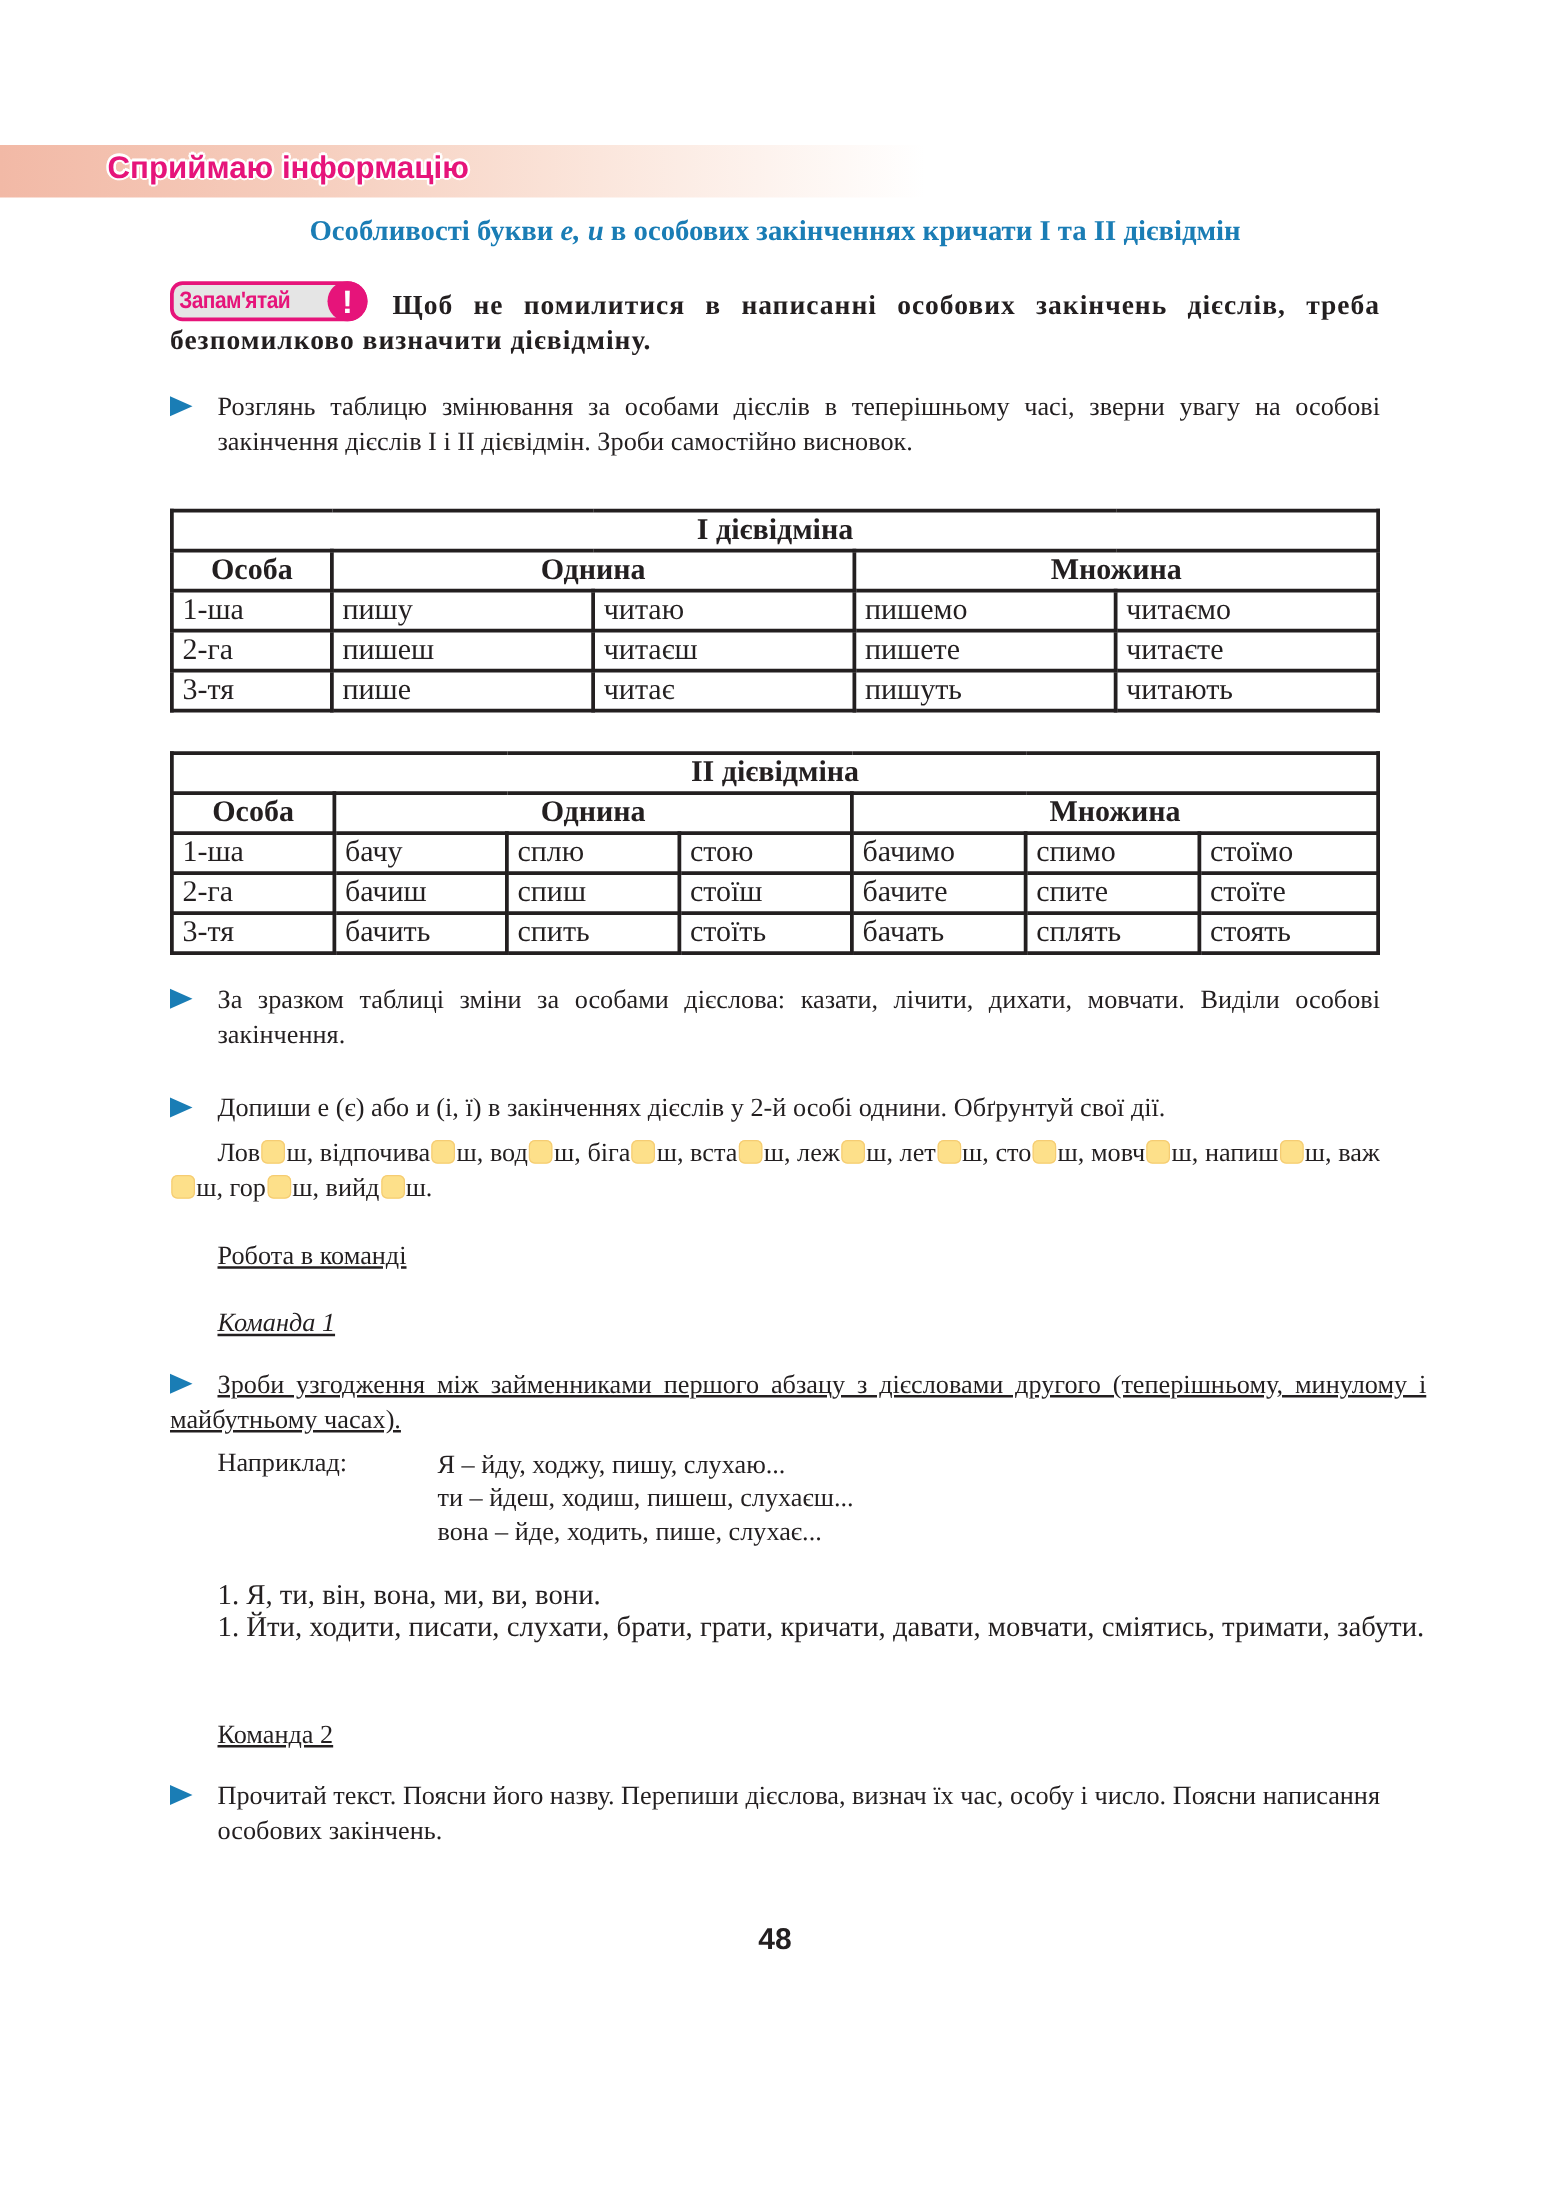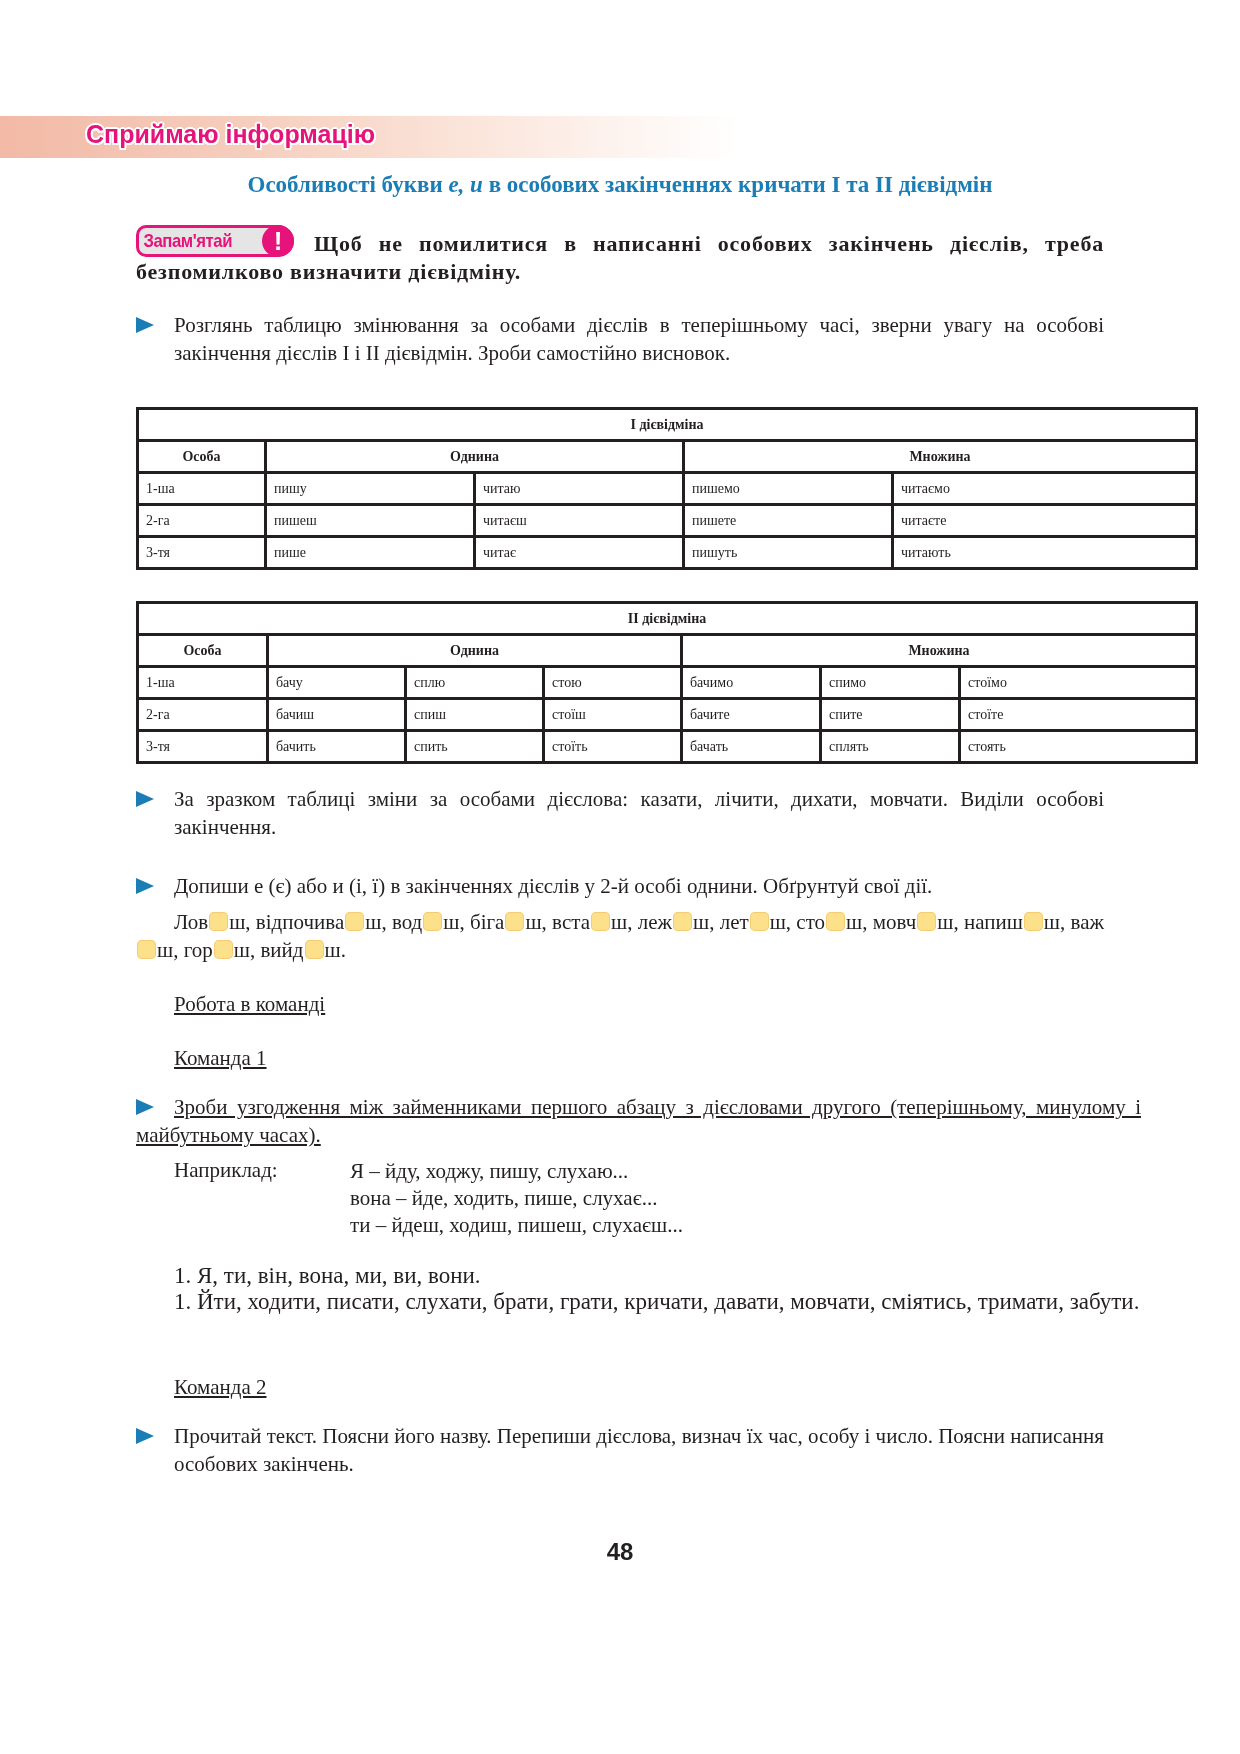--- a/index.html
+++ b/index.html
@@ -53,8 +53,8 @@
   .task.wide .body { padding-left: 38px; }
 
   table.conj {
-    position: absolute; left: 136px; width: 1062px; border-collapse: collapse;
-    font-size: 14px;
+    position: absolute; left: 136px; width: 968px; border-collapse: collapse;
+    font-size: 24px;
   }
   table.conj td { border: 3px solid #231f20; height: 32px; padding: 0 7px; vertical-align: middle; }
   table.conj td.center { text-align: center; font-weight: bold; }

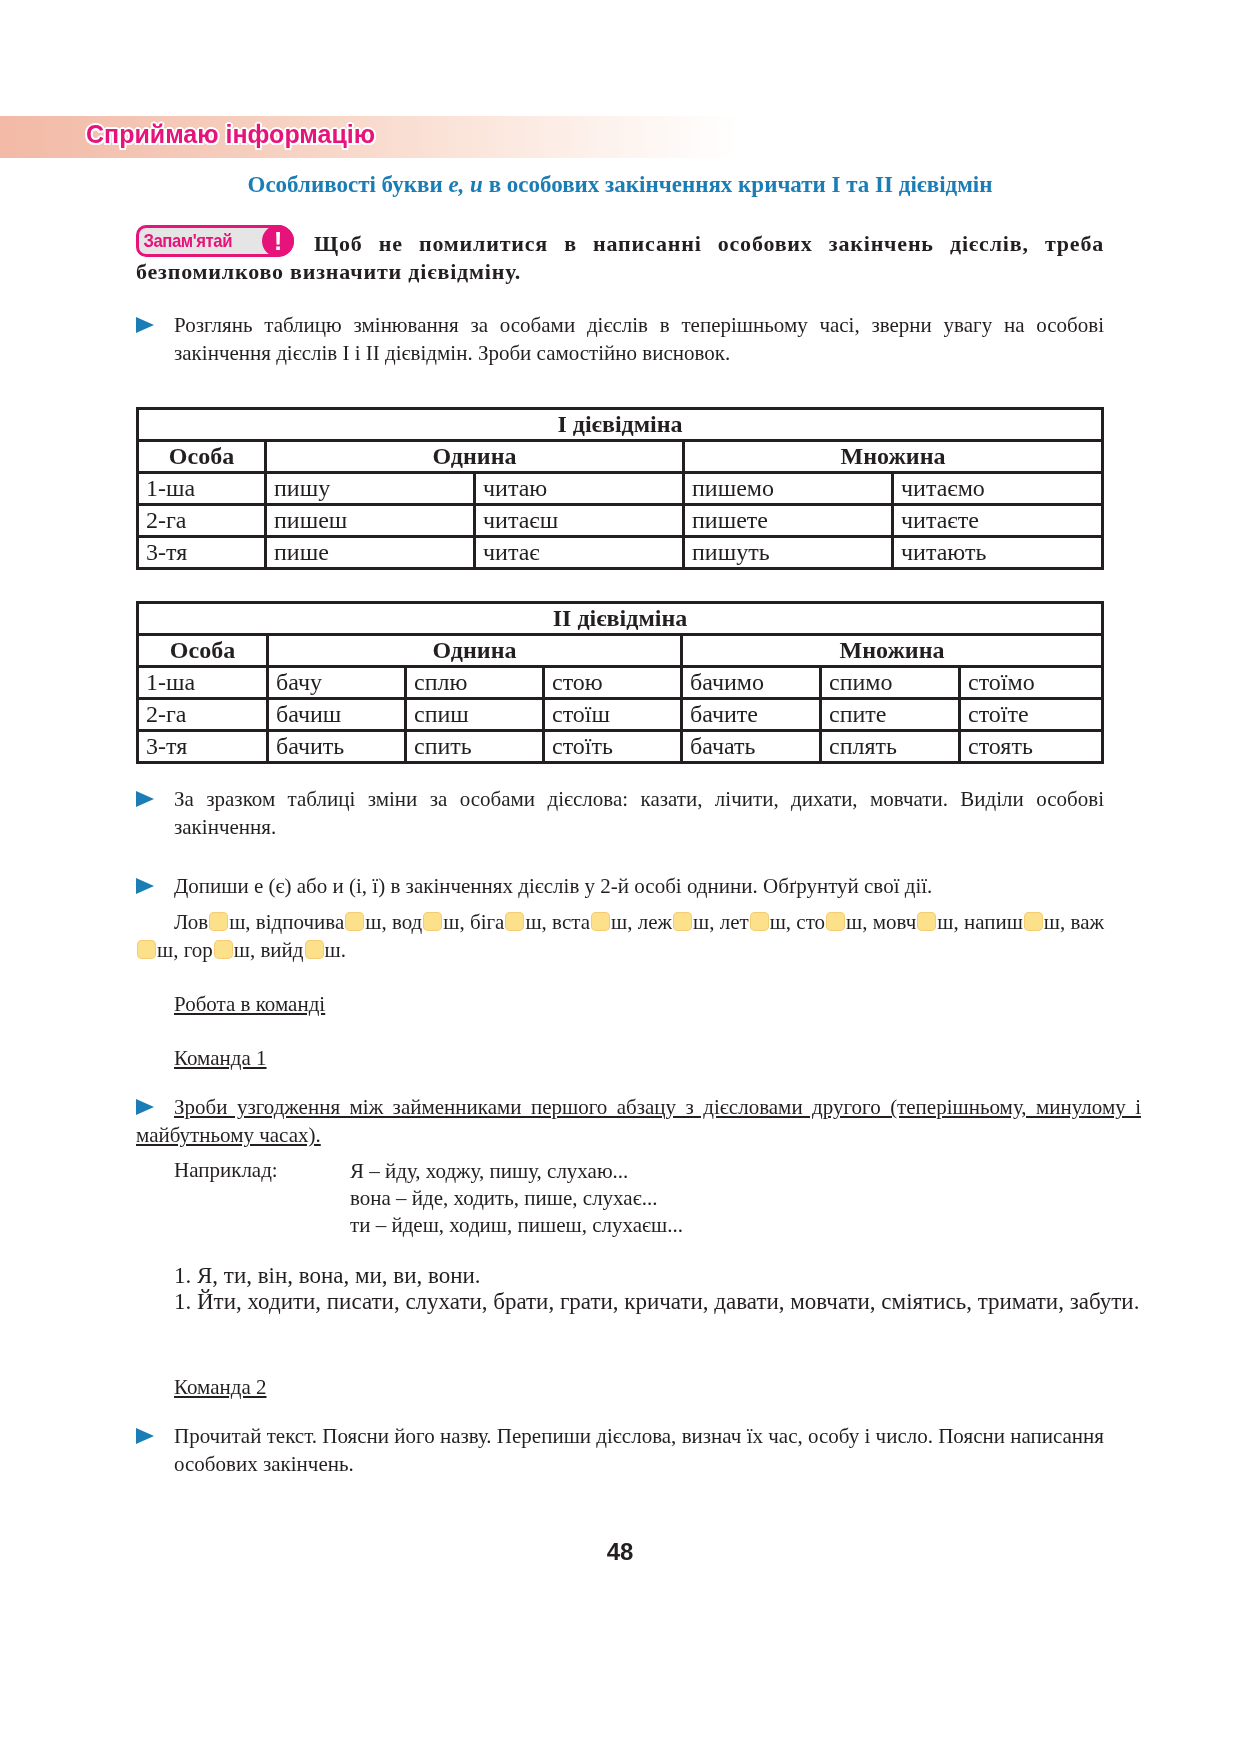--- a/index.html
+++ b/index.html
@@ -188,7 +188,7 @@
 <div class="fill-line" id="fill-line" style="top:908px;"><span><span>Лов</span><span class="gap"></span><span>ш,</span></span> <span><span>відпочива</span><span class="gap"></span><span>ш,</span></span> <span><span>вод</span><span class="gap"></span><span>ш,</span></span> <span><span>біга</span><span class="gap"></span><span>ш,</span></span> <span><span>вста</span><span class="gap"></span><span>ш,</span></span> <span><span>леж</span><span class="gap"></span><span>ш,</span></span> <span><span>лет</span><span class="gap"></span><span>ш,</span></span> <span><span>сто</span><span class="gap"></span><span>ш,</span></span> <span><span>мовч</span><span class="gap"></span><span>ш,</span></span> <span><span>напиш</span><span class="gap"></span><span>ш,</span></span> <span><span>важ</span><span class="gap"></span><span>ш,</span></span> <span><span>гор</span><span class="gap"></span><span>ш,</span></span> <span><span>вийд</span><span class="gap"></span><span>ш.</span></span></div>
 
 <div class="underlined" style="top:992px;">Робота в команді</div>
-<div class="underlined" style="top:1046px;">Команда 1</div>
+<div class="underlined" style="top:1046px;font-style:italic;">Команда 1</div>
 
 <div class="task wide" style="top:1093px;">
   <span class="tri"></span>

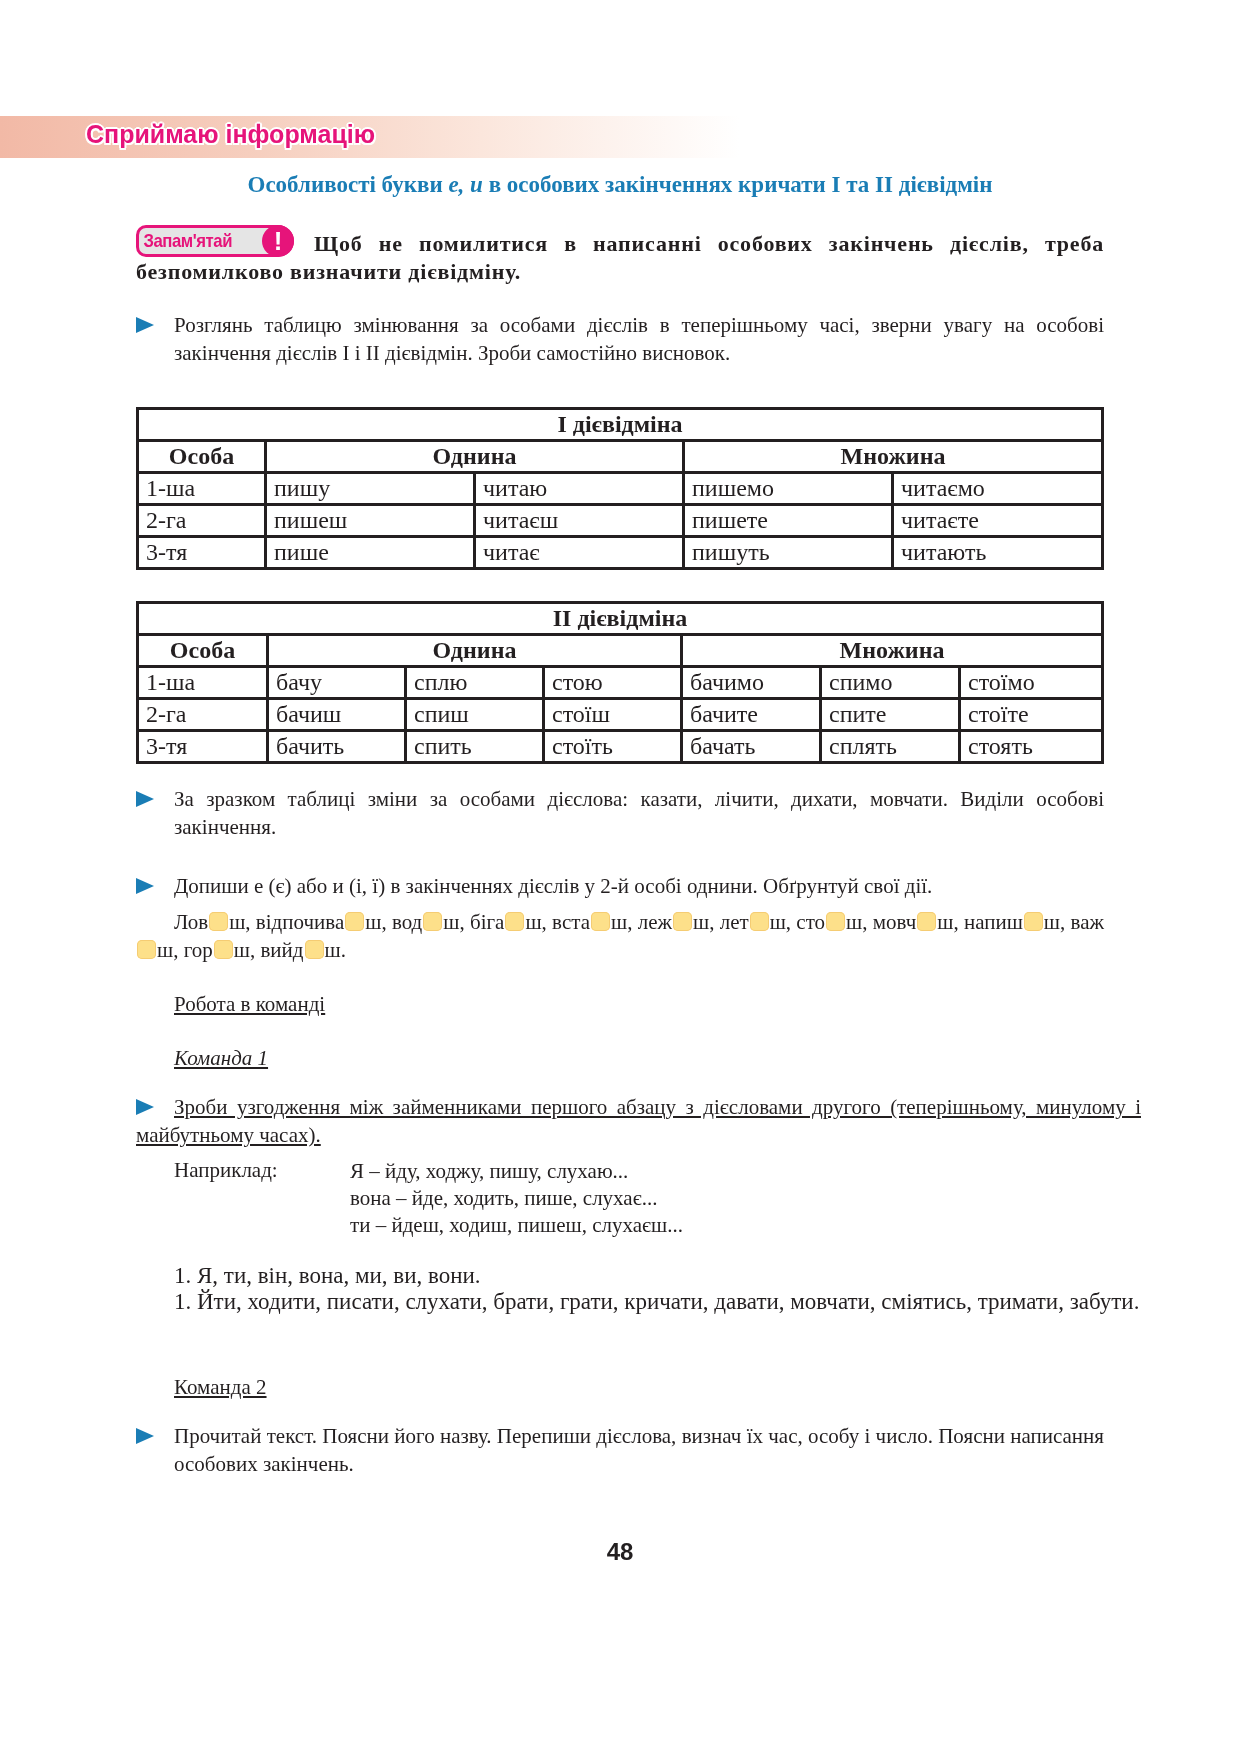--- a/index.html
+++ b/index.html
@@ -198,8 +198,8 @@
 <div class="example-label">Наприклад:</div>
 <div class="example-lines">
   <div>Я – йду, ходжу, пишу, слухаю...</div>
+  <div>ти – йдеш, ходиш, пишеш, слухаєш...</div>
   <div>вона – йде, ходить, пише, слухає...</div>
-  <div>ти – йдеш, ходиш, пишеш, слухаєш...</div>
 </div>
 
 <div class="numbered" style="top:1263px;">

